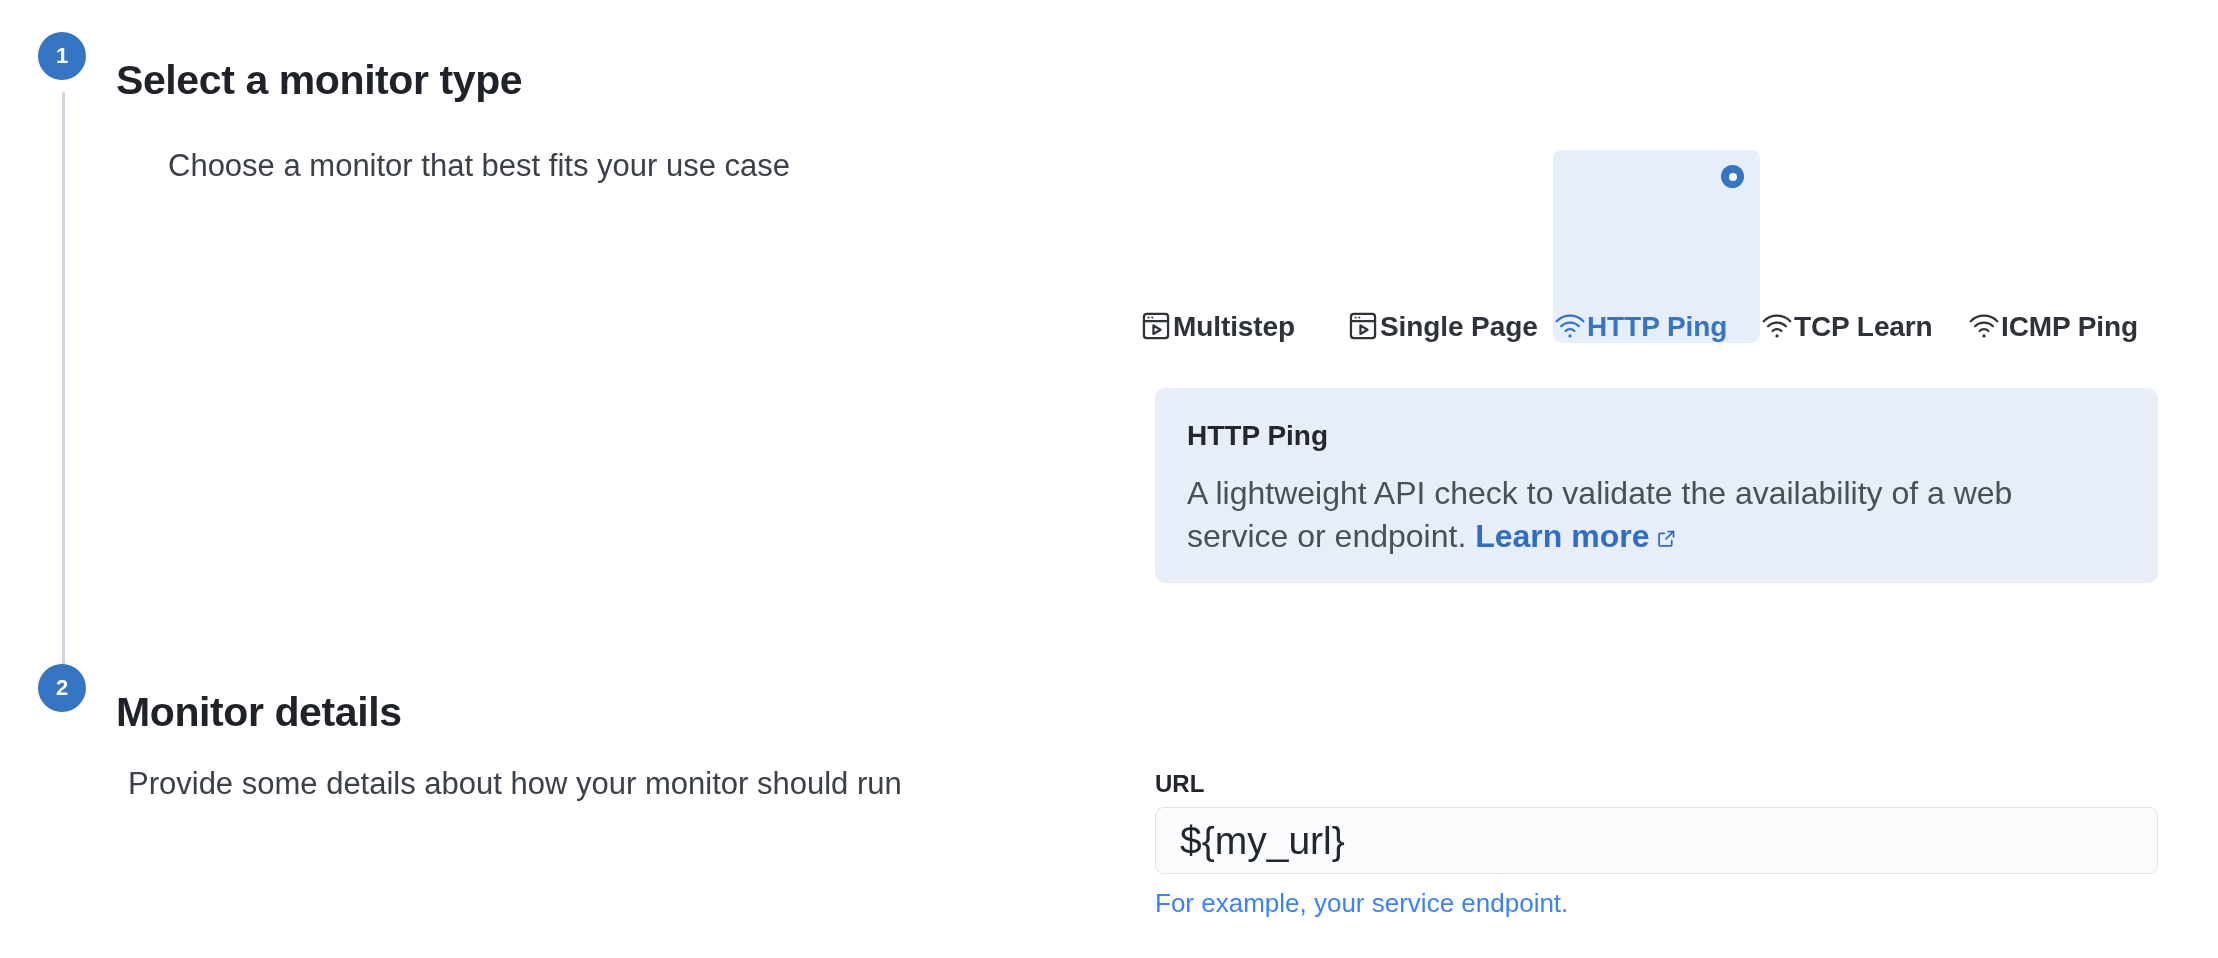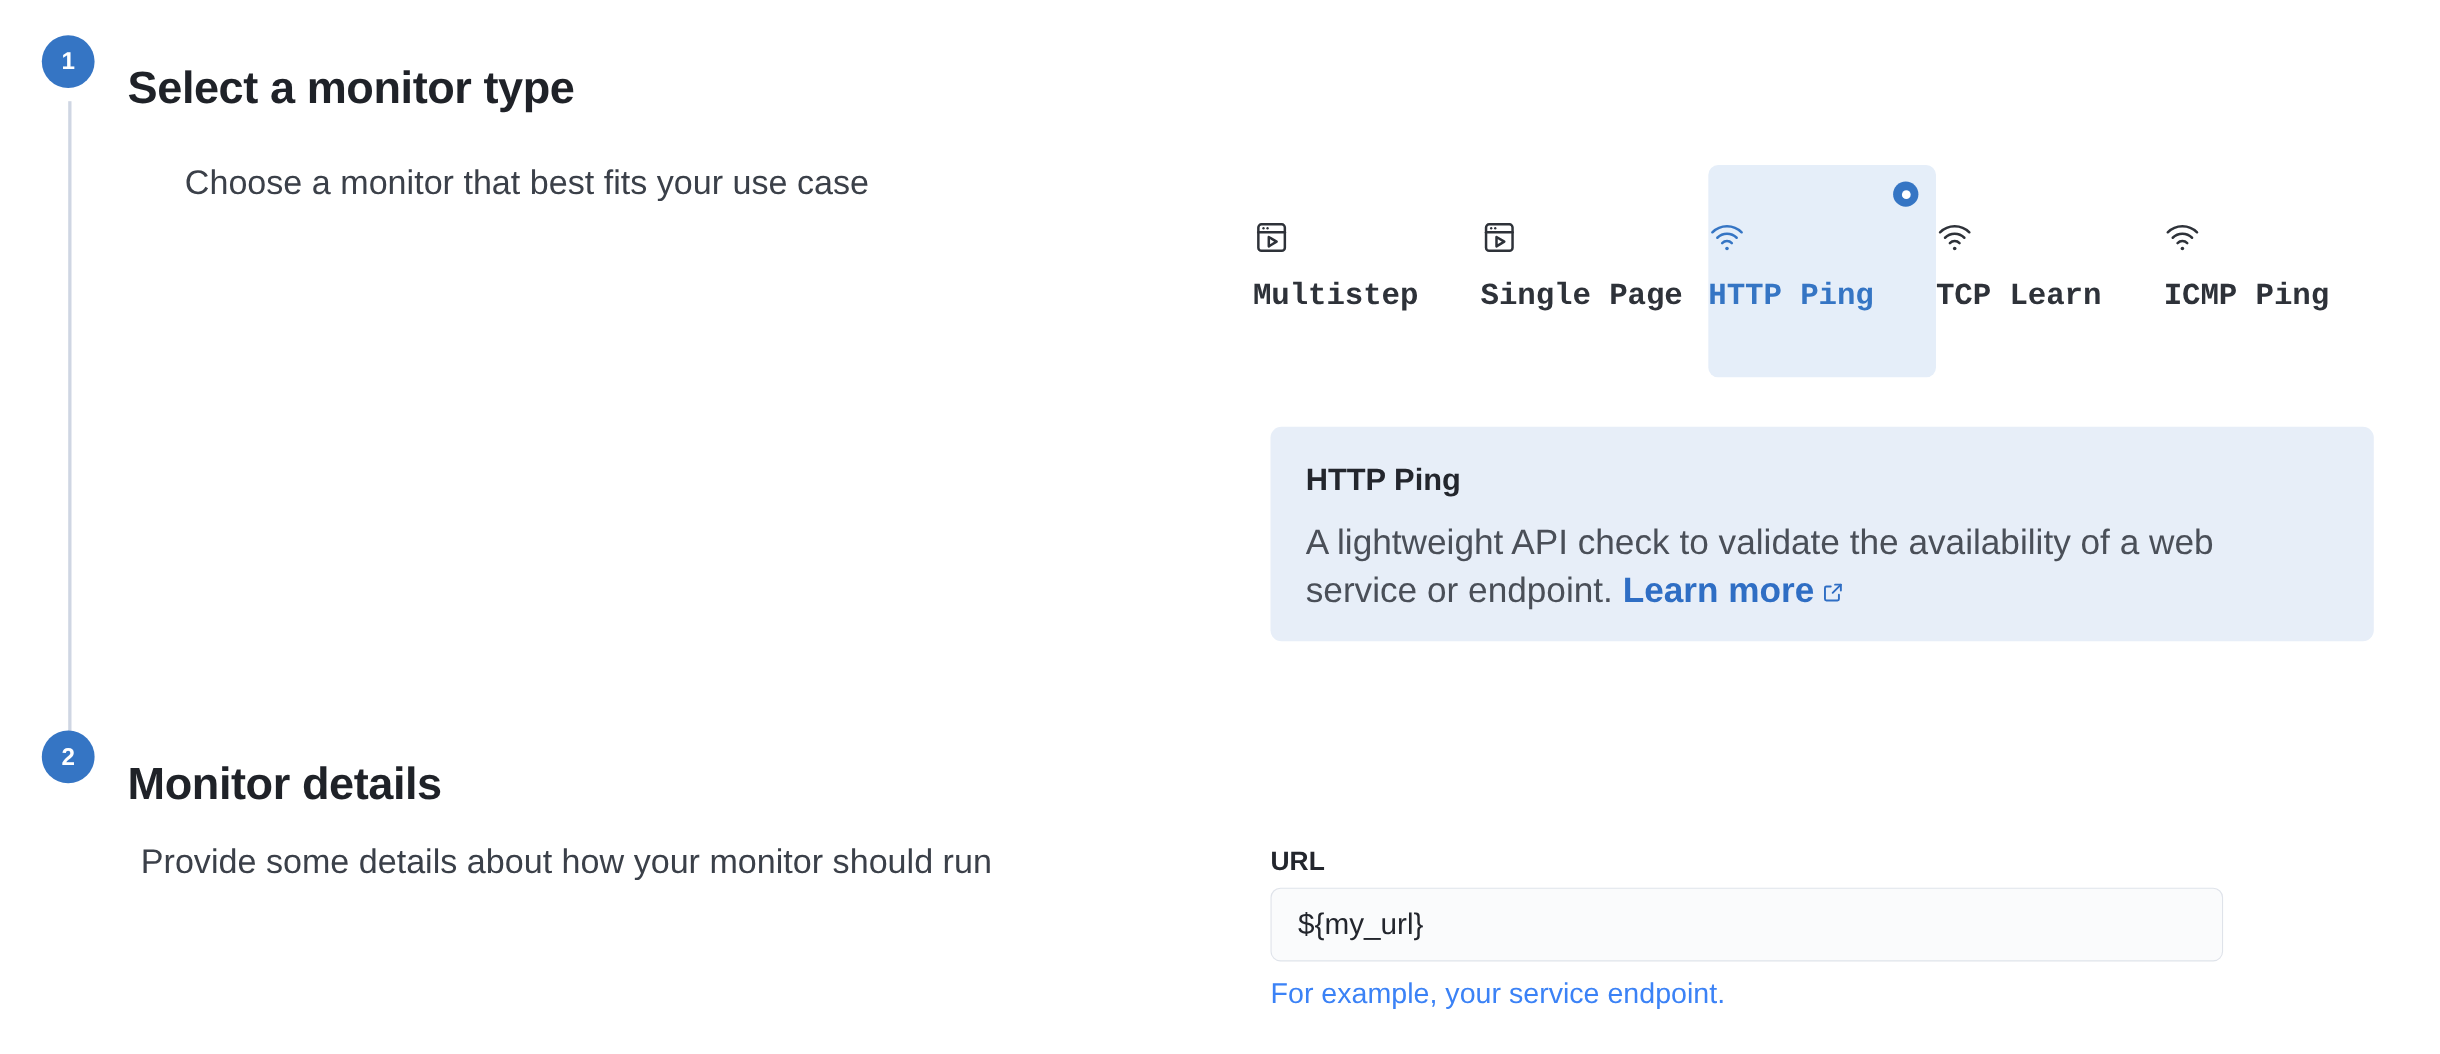--- a/index.html
+++ b/index.html
@@ -81,11 +81,10 @@
     border-radius: 9px;
     background: transparent;
     display: flex;
-    flex-direction: column;
-    align-items: flex-start;
+    flex-direction: row;
+    align-items: flex-end;
     cursor: pointer;
     padding-top: 49px;
-    font-family: Liberation Mono, monospace;
   }
   .type-card.selected { background: #e5eef9; }
 

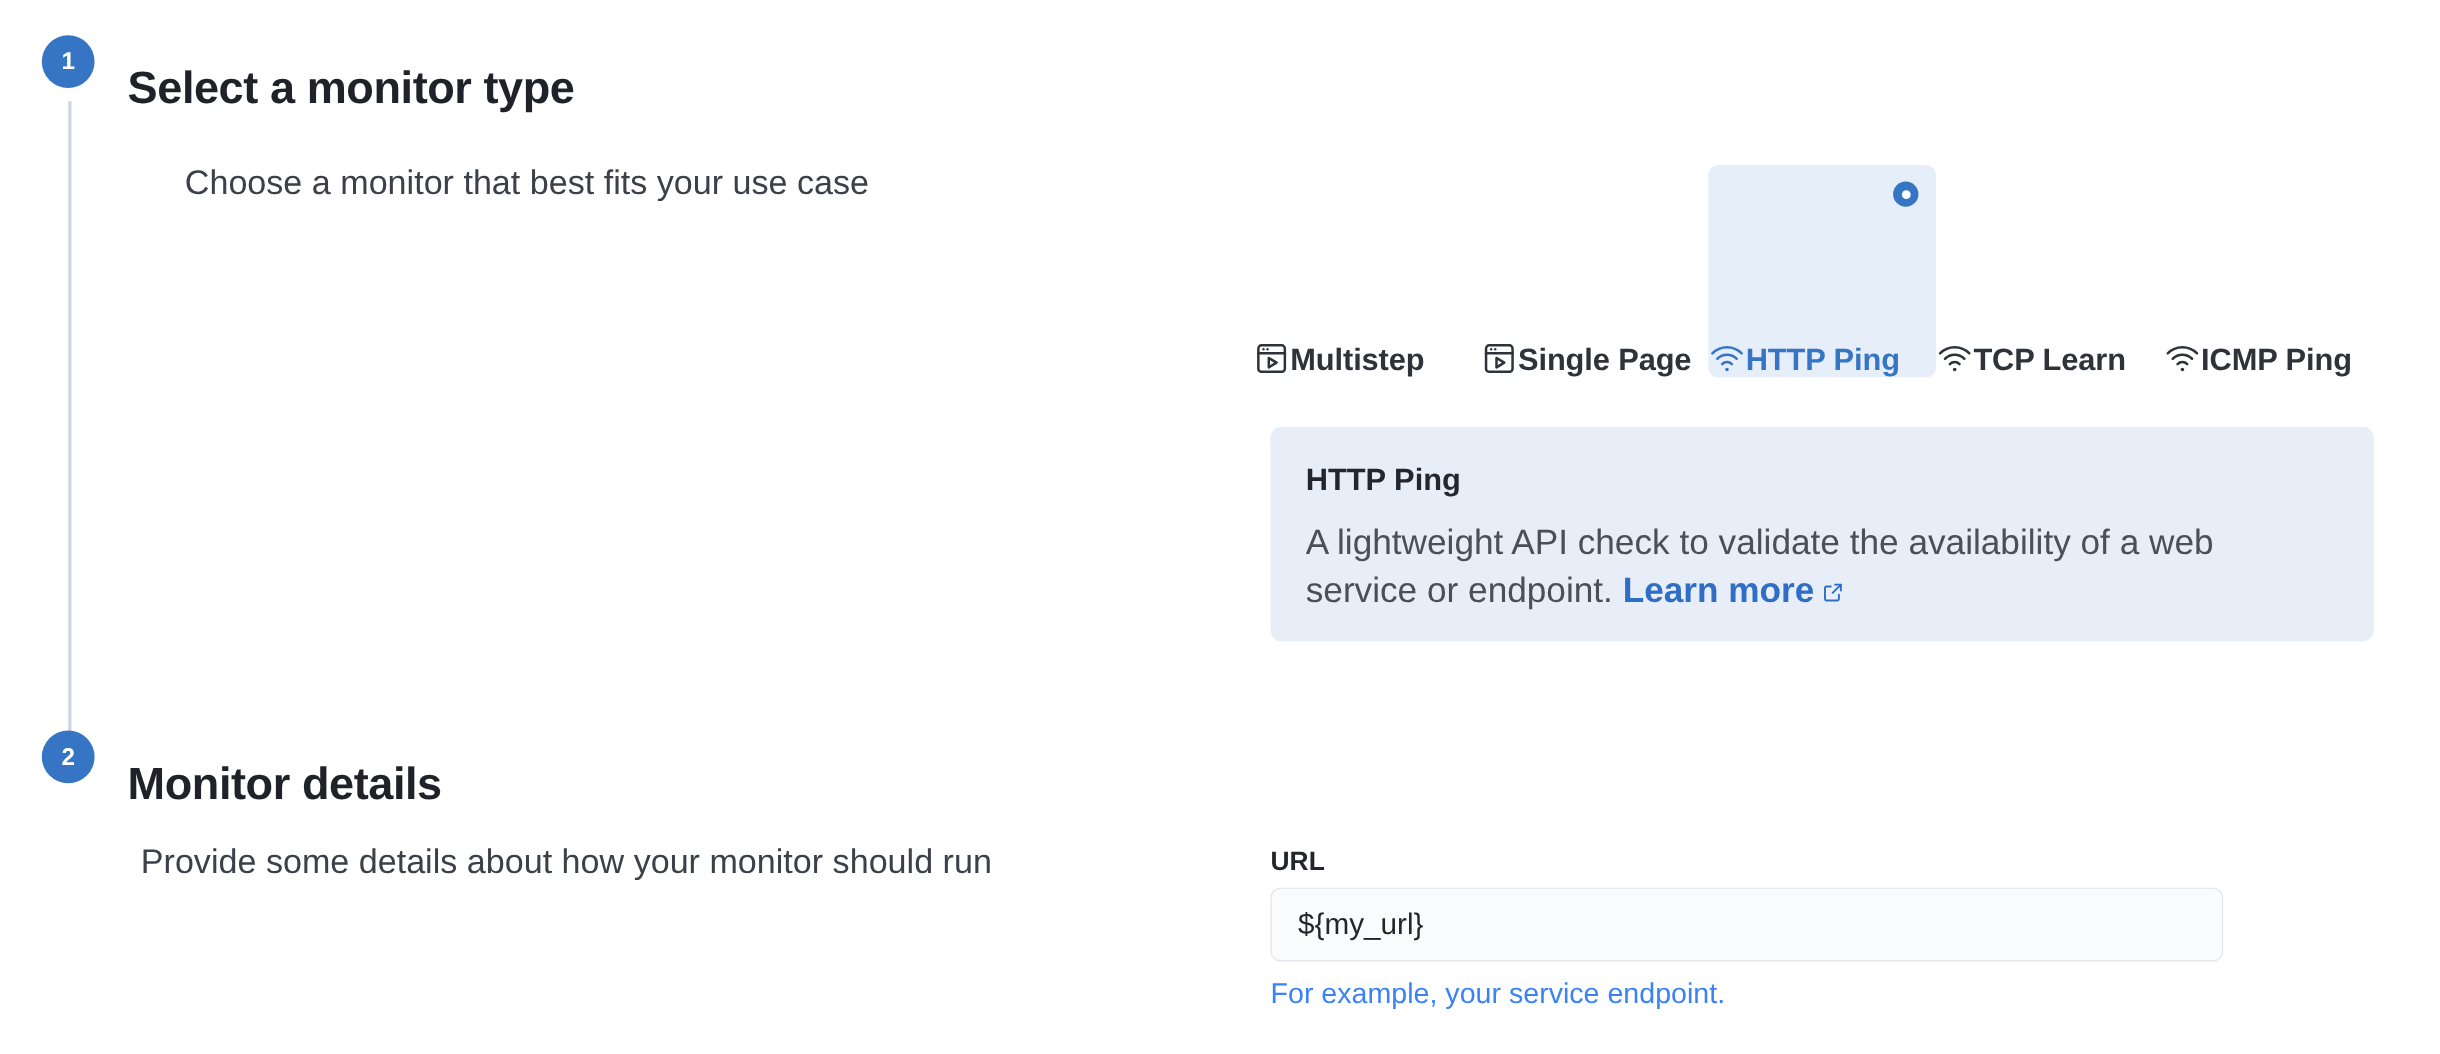--- a/index.html
+++ b/index.html
@@ -179,13 +179,13 @@
     position: absolute;
     left: 1155px;
     top: 807px;
-    width: 866px;
+    width: 1003px;
     height: 67px;
     background: #fafbfc;
     border: 1px solid #dfe3ea;
     border-radius: 9px;
     font-family: "Liberation Sans", sans-serif;
-    font-size: 27px;
+    font-size: 39px;
     color: #23262d;
     padding: 14px 24px;
     outline: none;

